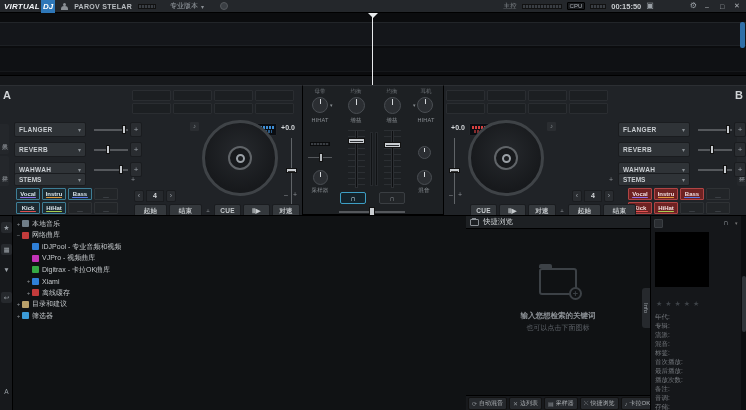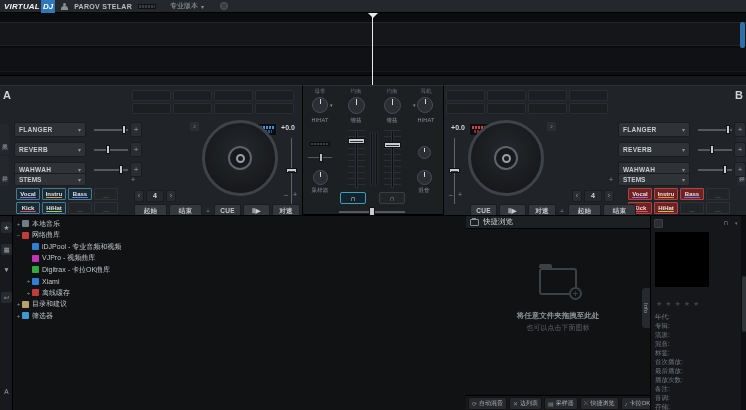--- a/index.html
+++ b/index.html
@@ -181,6 +181,19 @@
       <span class="chev">▾</span>
     </span>
     <span class="tb-circle"></span>
+    <span class="tb-right">
+      <span class="tb-label">主控</span>
+      <span class="mini-meter" style="width:40px"></span>
+      <span class="cpu-box">CPU</span>
+      <span class="mini-meter" style="width:16px"></span>
+      <span class="tb-clock">00:15:50</span>
+      <span class="tb-ic">▣</span>
+      <span style="width:26px"></span>
+      <span class="tb-ic">⚙</span>
+      <span class="winbtn">–</span>
+      <span class="winbtn">□</span>
+      <span class="winbtn">✕</span>
+    </span>
   </div>
 
   <div class="wavezone">

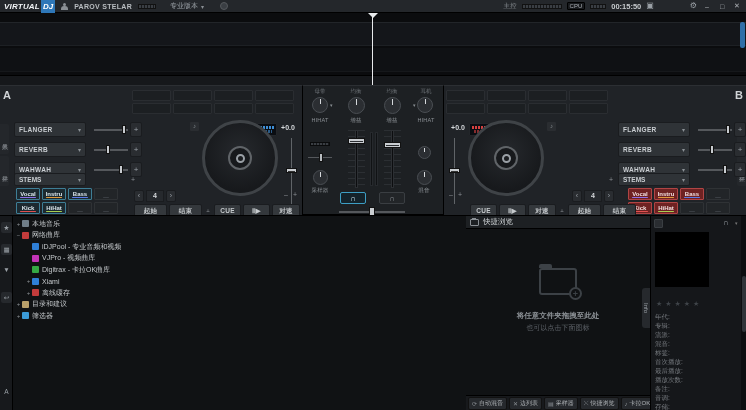--- a/index.html
+++ b/index.html
@@ -505,7 +505,7 @@
       <div class="dropfolder">
           <span class="plus">+</span>
         </div>
-      <div class="drop-title">将任意文件夹拖拽至此处</div>
+      <div class="drop-title">输入您想检索的关键词</div>
       <div class="drop-sub">也可以点击下面图标</div>
       <div class="info-tab">Info</div>
       <div class="sc-toolbar">

